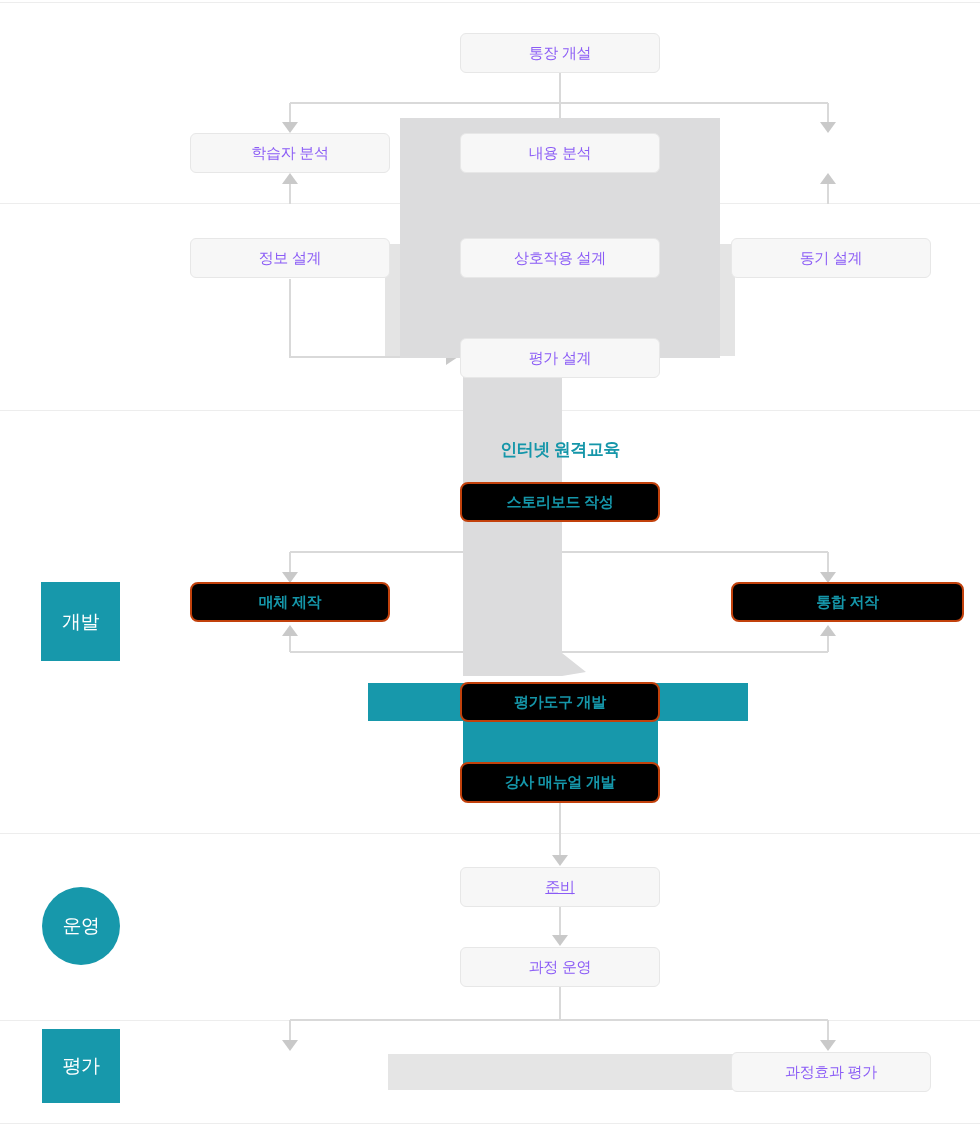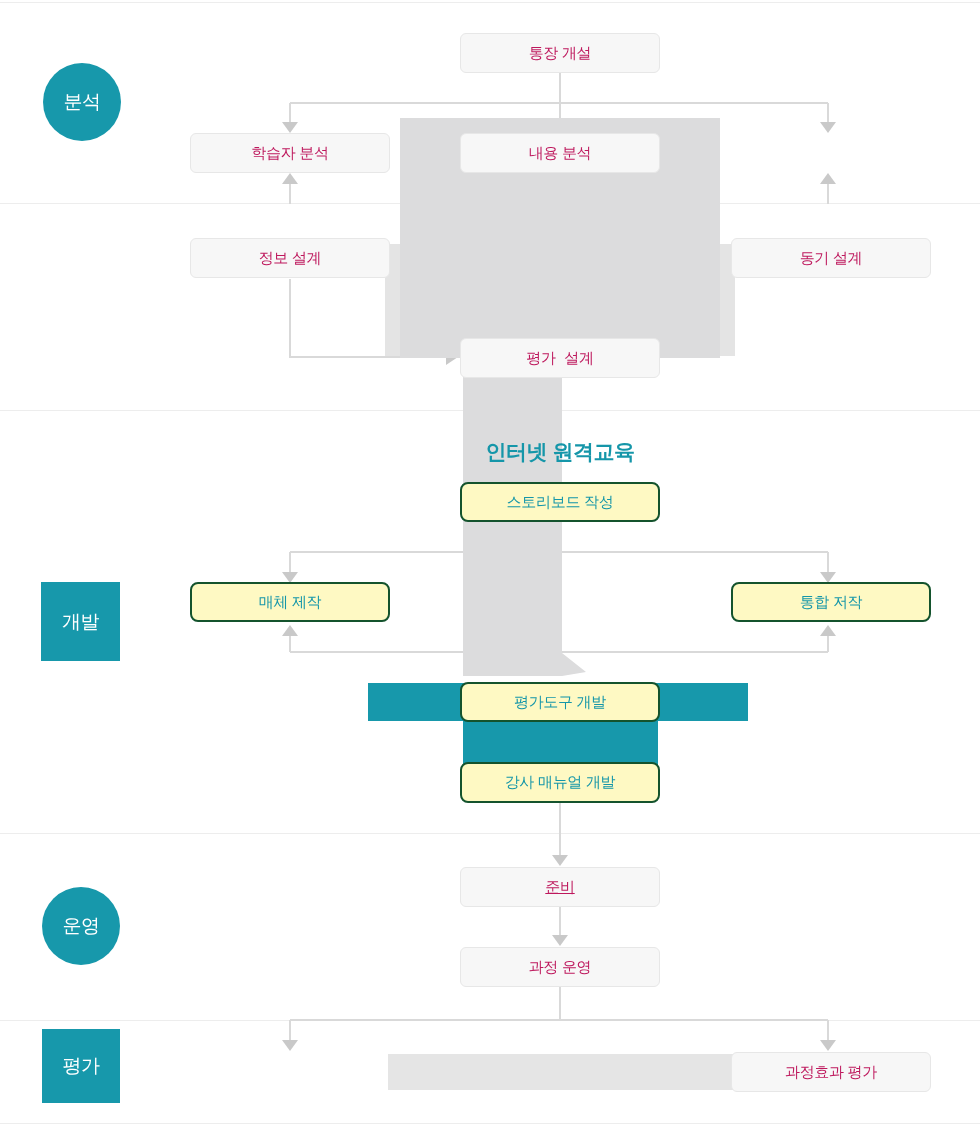--- a/index.html
+++ b/index.html
@@ -14,7 +14,7 @@
     font-size:15px;letter-spacing:-0.3px;z-index:3;
   }
   .box-light{
-    background:#f7f7f7;border:1px solid #e7e7e7;border-radius:6px;color:#be185d;
+    background:#f7f7f7;border:1px solid #e7e7e7;border-radius:6px;color:#8b5cf6;
   }
   .box-teal{
     background:#fef9c3;border:2px solid #14532d;border-radius:8px;color:#1596a9;font-weight:400;

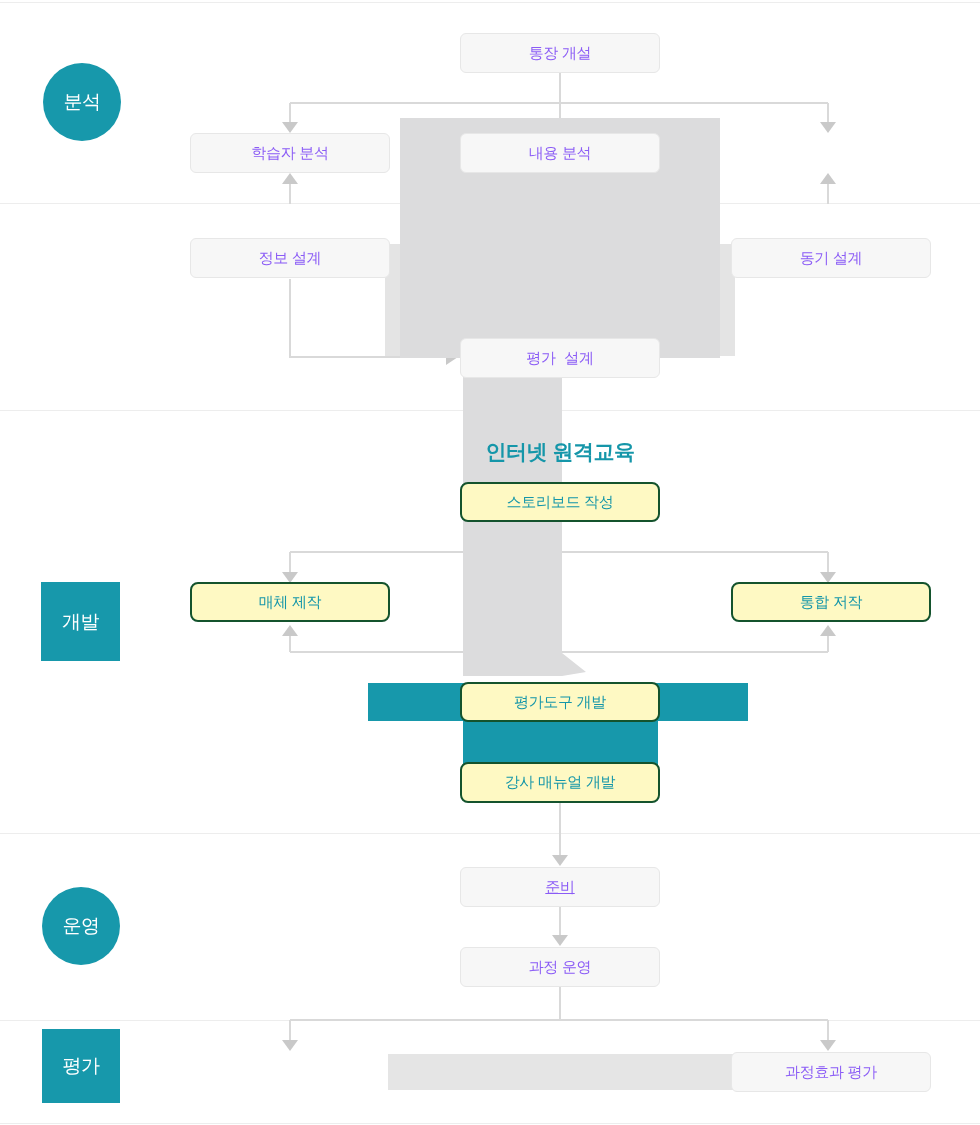--- a/index.html
+++ b/index.html
@@ -109,7 +109,6 @@
     </g>
   </svg>
 
-  <div class="stage circle" style="left:43px;top:63px;width:78px;height:78px;">분석</div>
   <div class="stage" style="left:41px;top:582px;width:79px;height:79px;">개발</div>
   <div class="stage circle" style="left:42px;top:887px;width:78px;height:78px;">운영</div>
   <div class="stage" style="left:42px;top:1029px;width:78px;height:74px;">평가</div>

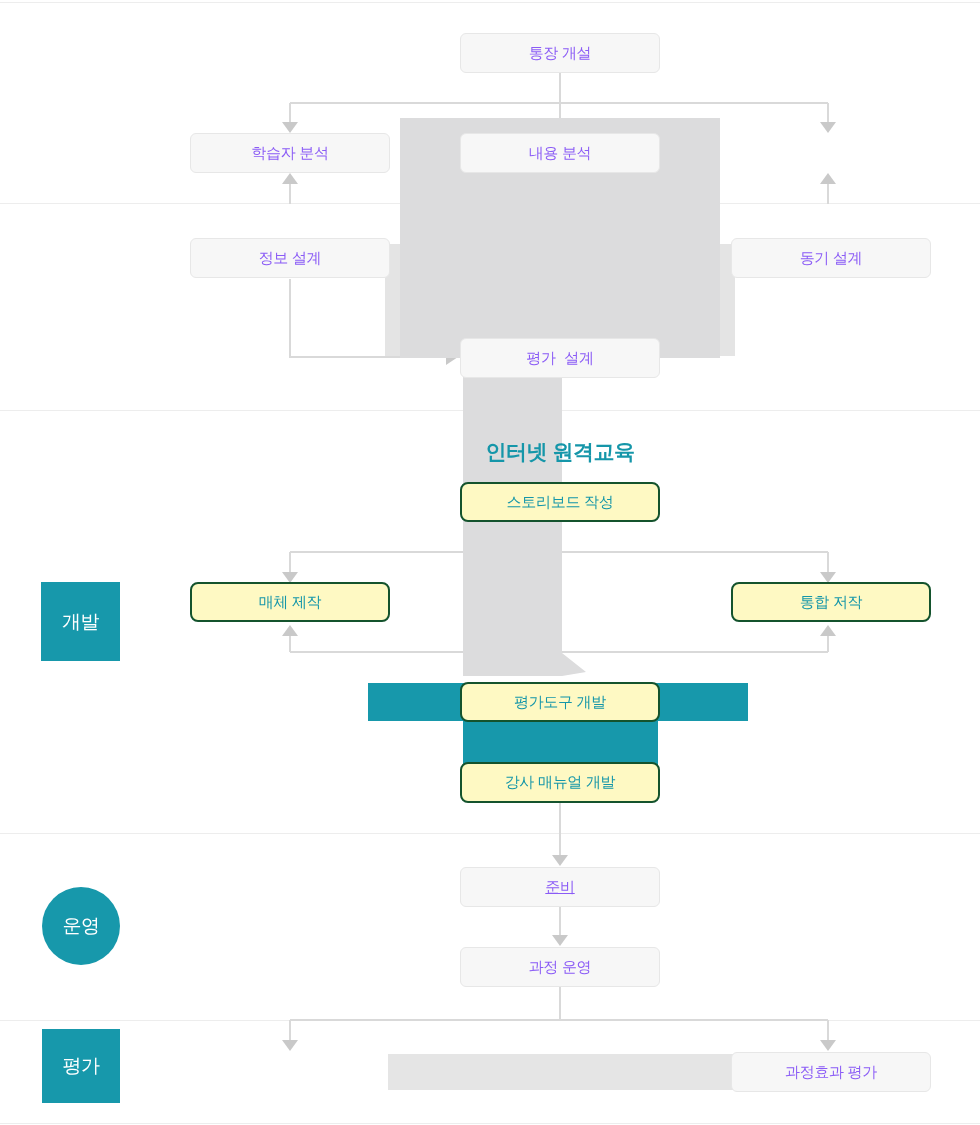--- a/index.html
+++ b/index.html
@@ -118,6 +118,7 @@
   <div class="box box-light" style="left:460px;top:133px;width:200px;">내용 분석</div>
 
   <div class="box box-light" style="left:190px;top:238px;width:200px;">정보 설계</div>
+  <div class="box box-light" style="left:460px;top:238px;width:200px;">상호작용 설계</div>
   <div class="box box-light" style="left:731px;top:238px;width:200px;">동기 설계</div>
   <div class="box box-light" style="left:460px;top:338px;width:200px;font-family:Liberation Mono, monospace;">평가 설계</div>
 

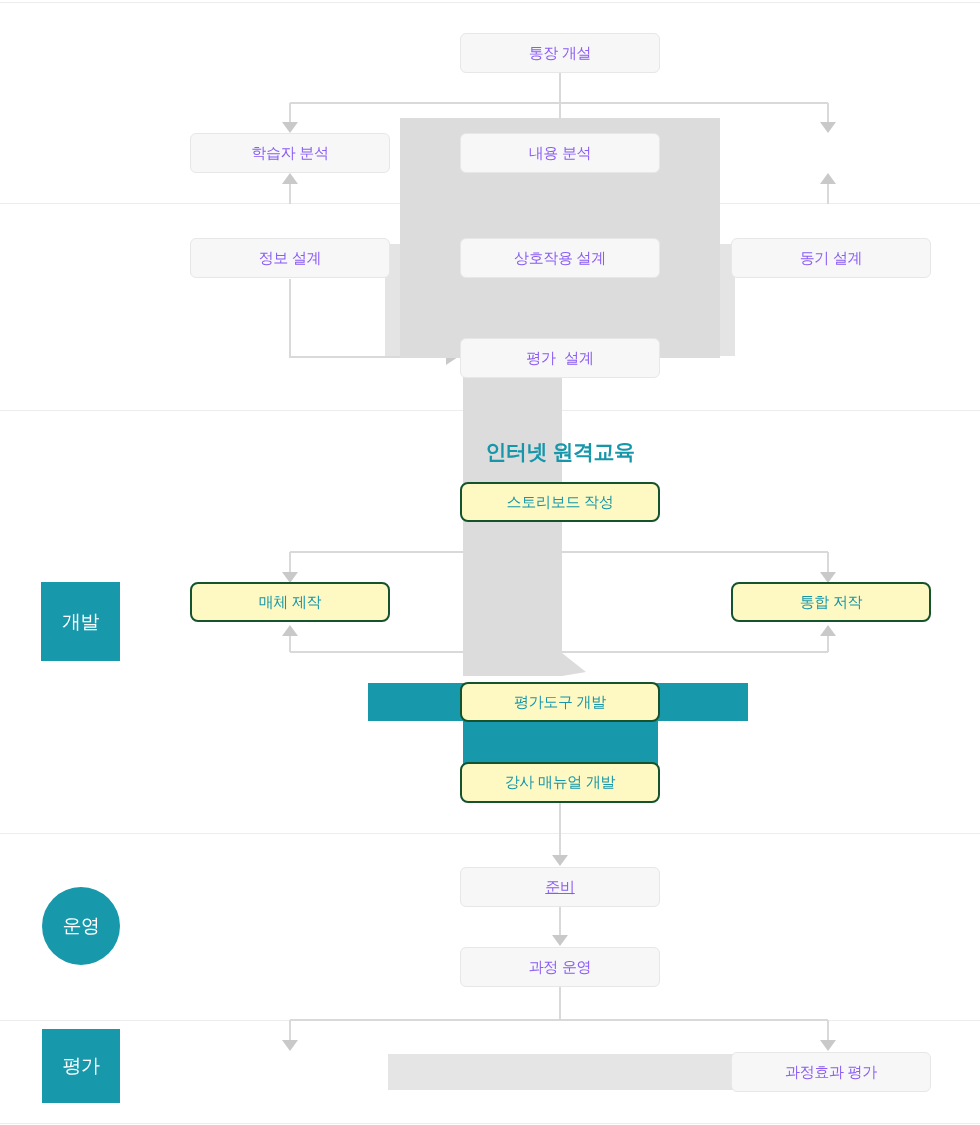--- a/index.html
+++ b/index.html
@@ -120,7 +120,7 @@
   <div class="box box-light" style="left:190px;top:238px;width:200px;">정보 설계</div>
   <div class="box box-light" style="left:460px;top:238px;width:200px;">상호작용 설계</div>
   <div class="box box-light" style="left:731px;top:238px;width:200px;">동기 설계</div>
-  <div class="box box-light" style="left:460px;top:338px;width:200px;font-family:Liberation Mono, monospace;">평가 설계</div>
+  <div class="box box-light" style="left:460px;top:338px;width:200px;">평가 설계</div>
 
   <div class="heading">인터넷 원격교육</div>
   <div class="box box-teal" style="left:460px;top:482px;width:200px;">스토리보드 작성</div>

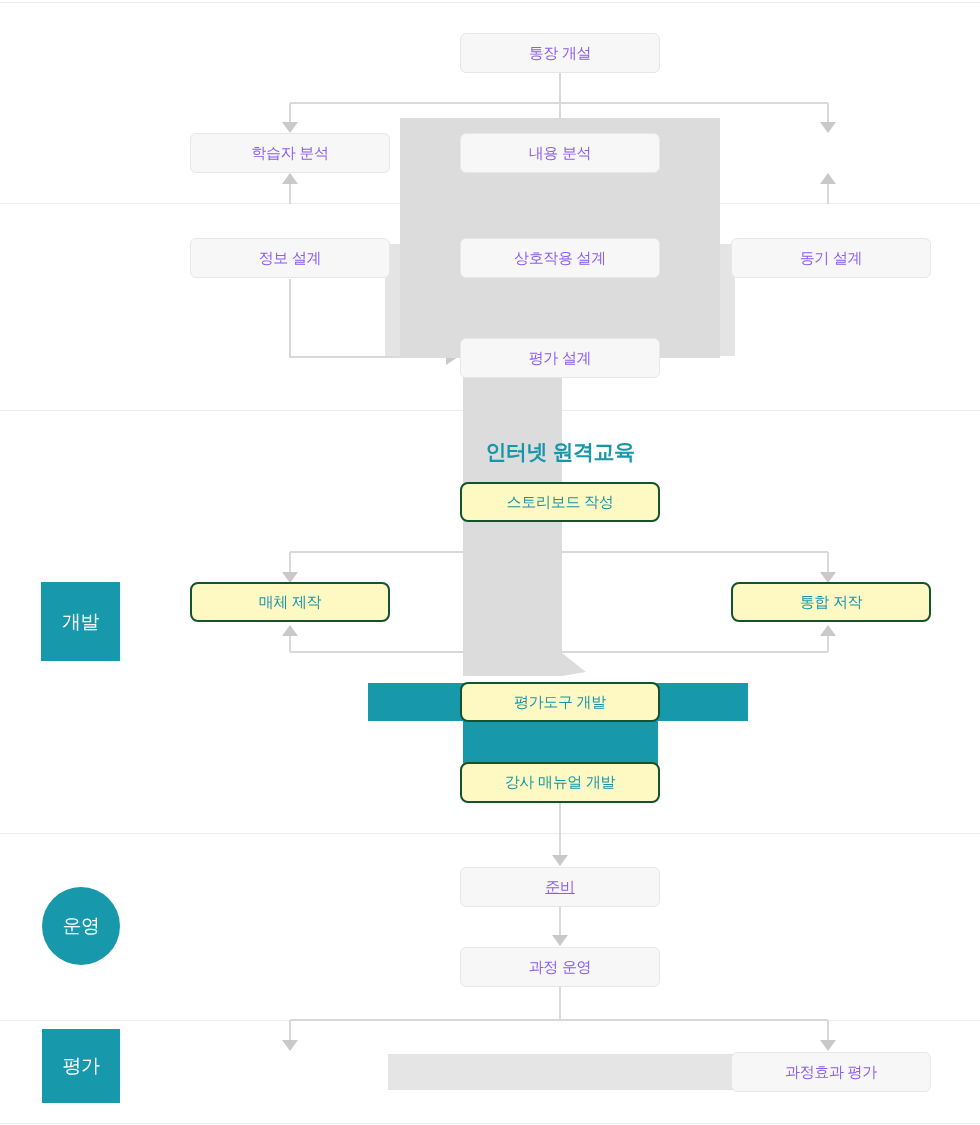--- a/index.html
+++ b/index.html
@@ -26,7 +26,7 @@
   .stage.circle{border-radius:50%;}
   .heading{
     position:absolute;left:410px;top:438px;width:300px;text-align:center;
-    color:#1596a9;font-size:21px;font-weight:bold;letter-spacing:-0.5px;z-index:3;
+    color:#1596a9;font-size:17px;font-weight:bold;letter-spacing:-0.5px;z-index:3;
   }
 </style>
 </head>

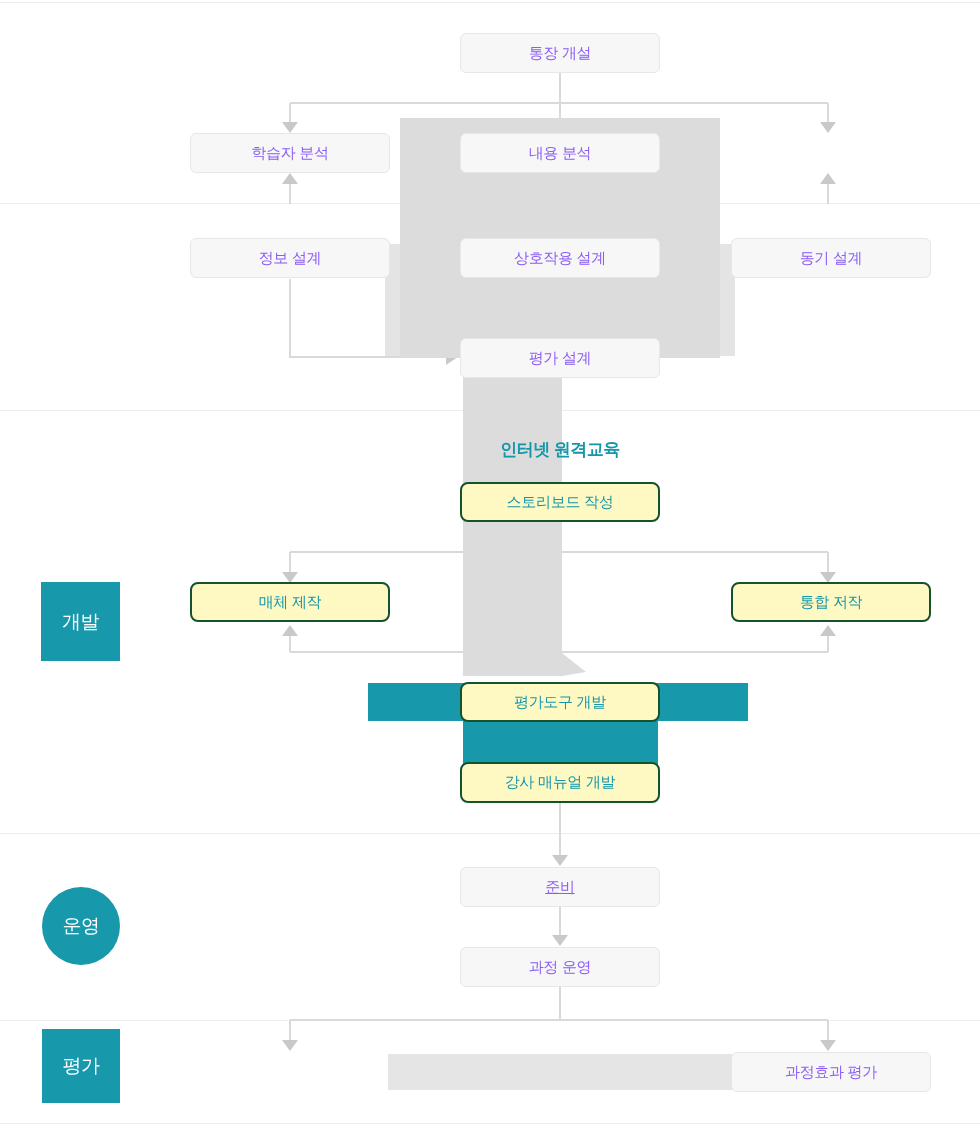--- a/index.html
+++ b/index.html
@@ -17,7 +17,7 @@
     background:#f7f7f7;border:1px solid #e7e7e7;border-radius:6px;color:#8b5cf6;
   }
   .box-teal{
-    background:#fef9c3;border:2px solid #14532d;border-radius:8px;color:#1596a9;font-weight:400;
+    background:#000000;border:2px solid #c2410c;border-radius:8px;color:#1596a9;font-weight:700;
   }
   .stage{
     position:absolute;display:flex;align-items:center;justify-content:center;

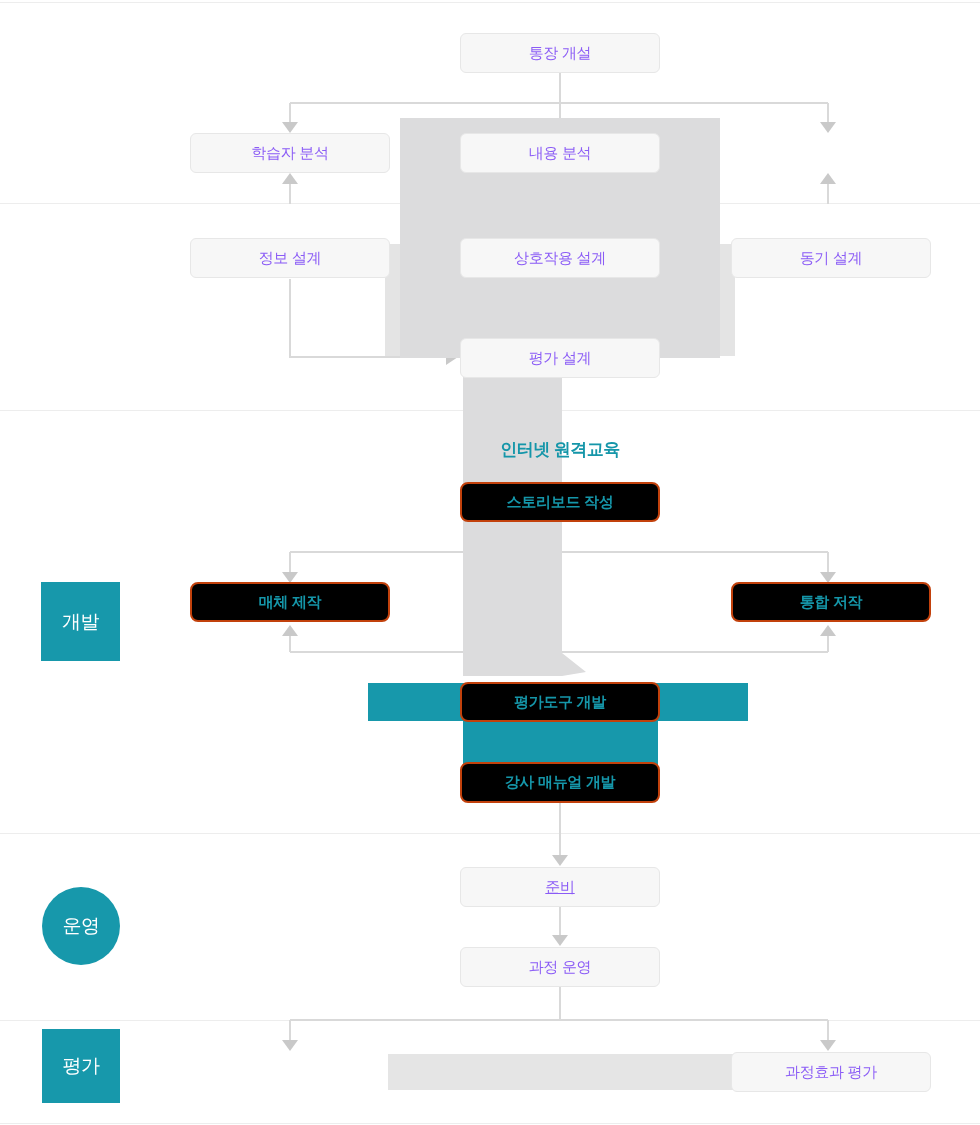--- a/index.html
+++ b/index.html
@@ -125,7 +125,7 @@
   <div class="heading">인터넷 원격교육</div>
   <div class="box box-teal" style="left:460px;top:482px;width:200px;">스토리보드 작성</div>
   <div class="box box-teal" style="left:190px;top:582px;width:200px;">매체 제작</div>
-  <div class="box box-teal" style="left:731px;top:582px;width:200px;">통합 저작</div>
+  <div class="box box-teal" style="left:731px;top:582px;width:233px;">통합 저작</div>
   <div class="box box-teal" style="left:460px;top:682px;width:200px;">평가도구 개발</div>
   <div class="box box-teal" style="left:460px;top:762px;width:200px;height:41px;">강사 매뉴얼 개발</div>
 

